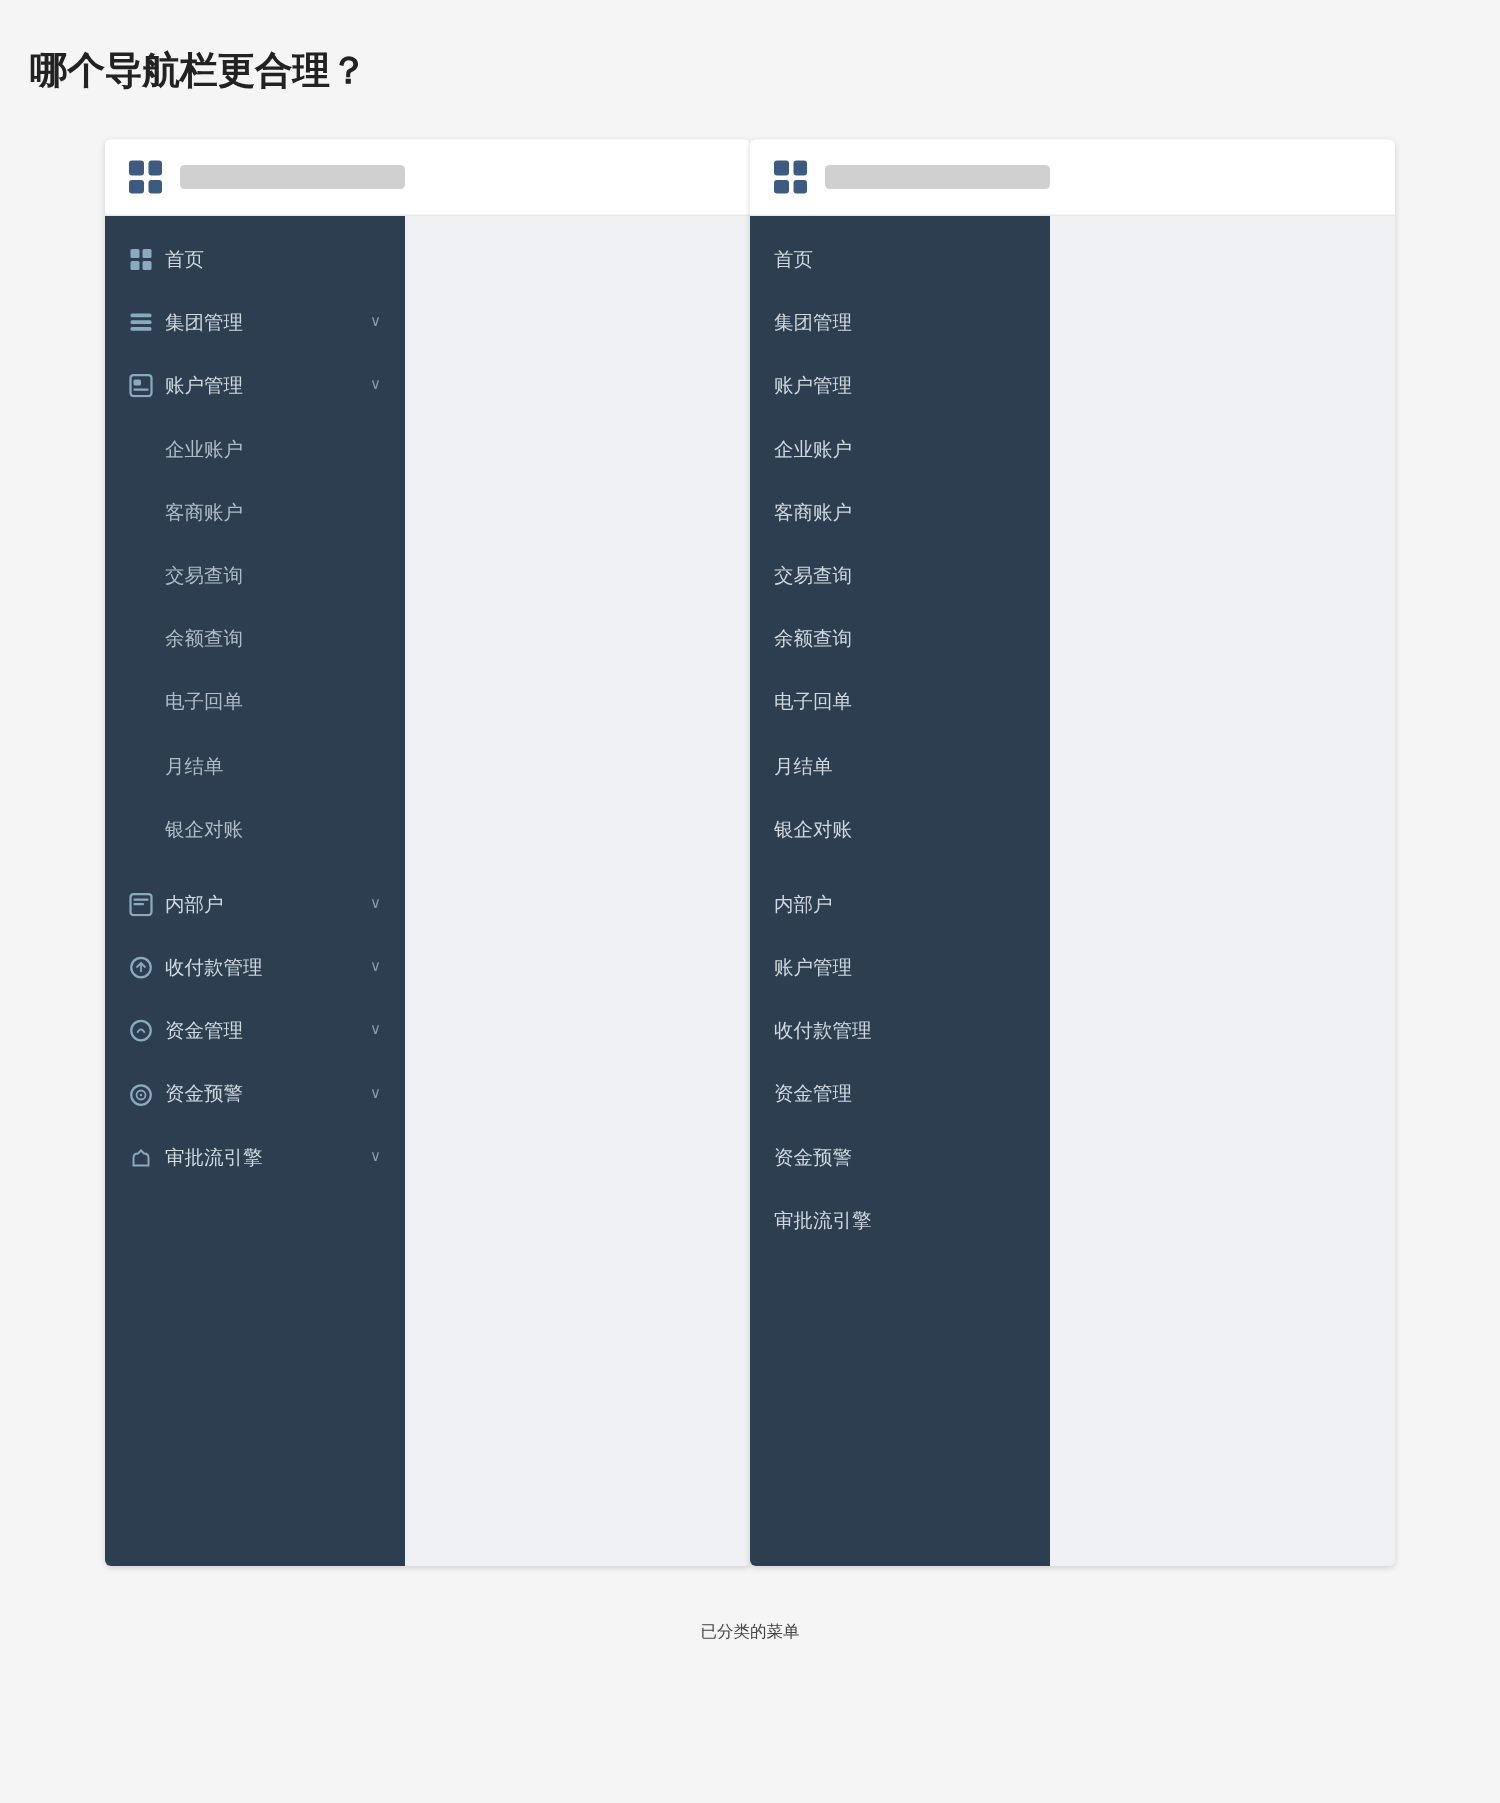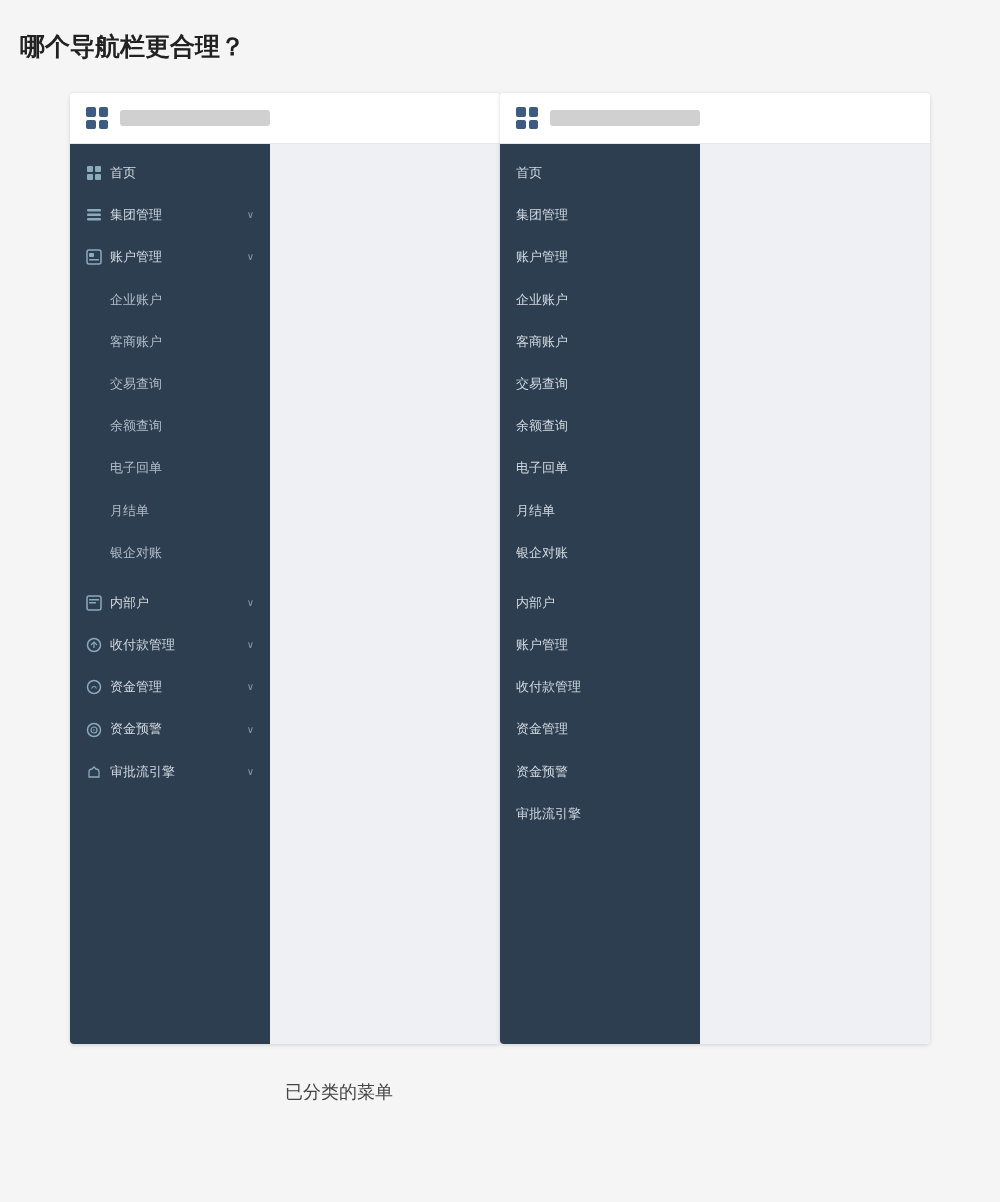--- a/index.html
+++ b/index.html
@@ -99,8 +99,9 @@
       height: 8px;
     }
     .panel-label {
+      text-align: center;
       margin-top: 16px;
-      font-size: 18px;
+      font-size: 11px;
       color: #444;
     }
   </style>

